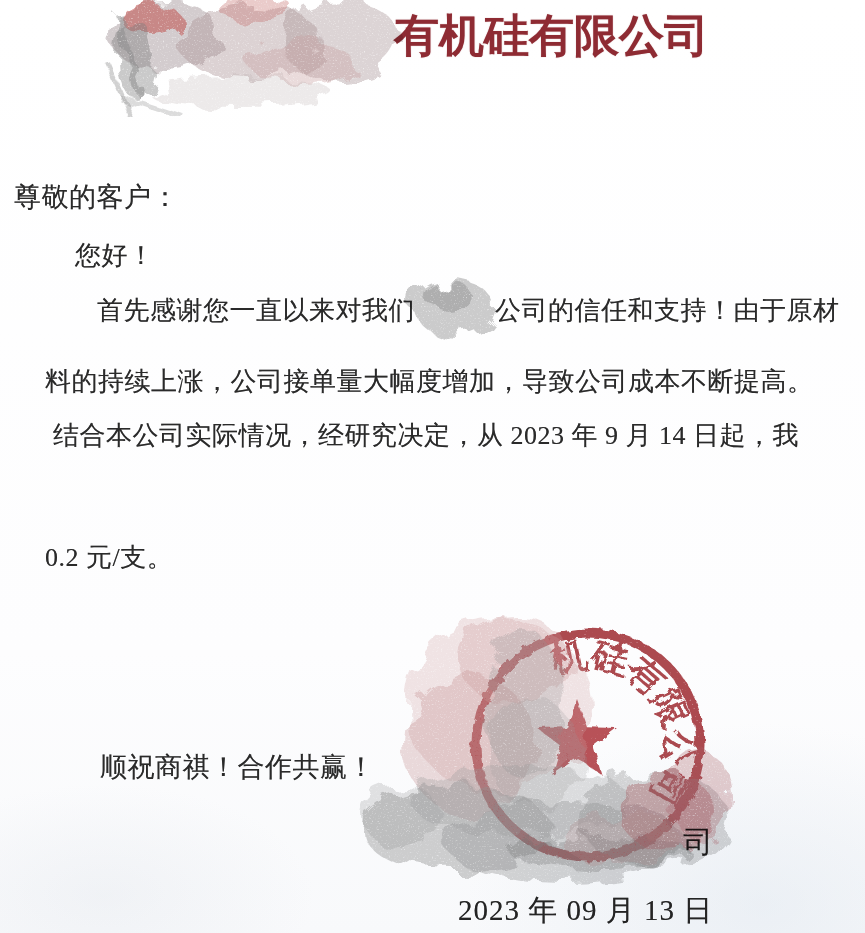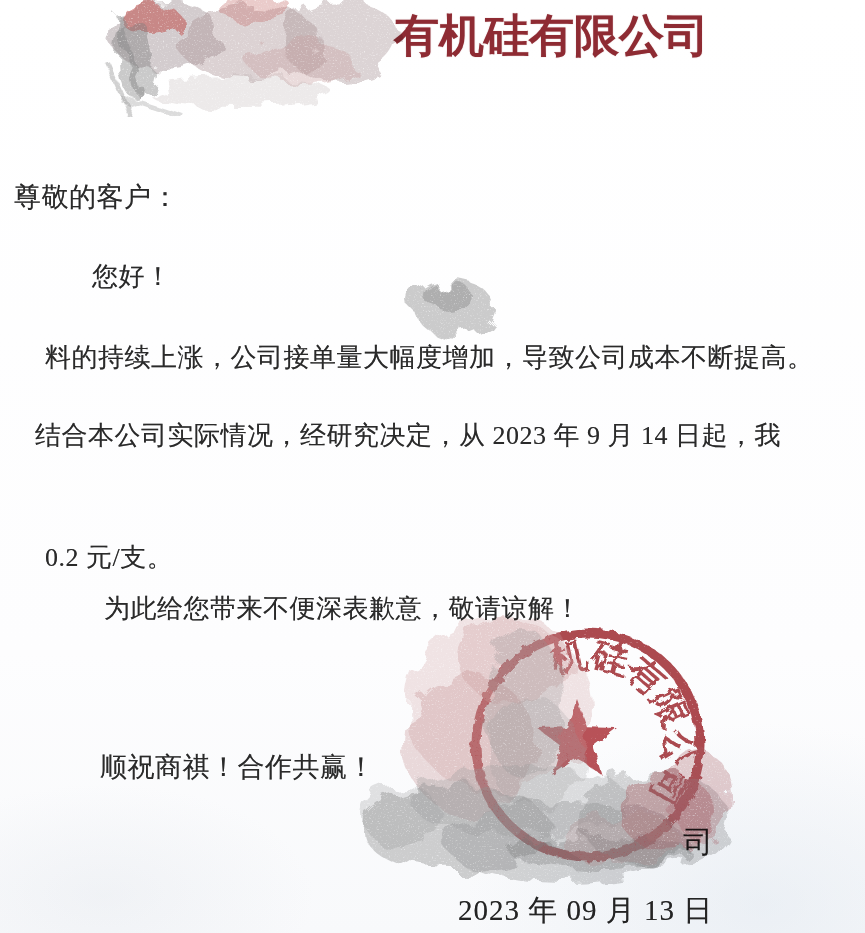--- a/index.html
+++ b/index.html
@@ -33,7 +33,7 @@
     letter-spacing:.5px;
   }
   .salutation{left:14px;top:181px;font-size:27px;font-family:Liberation Mono, monospace;}
-  .greeting{left:92px;top:238px;margin-top:21px;}
+  .greeting{left:75px;top:238px;}
   .l1{left:97px;top:293px;}
   .l2{left:45px;top:340px;}
   .l3{left:35px;top:418px;text-align:center;}

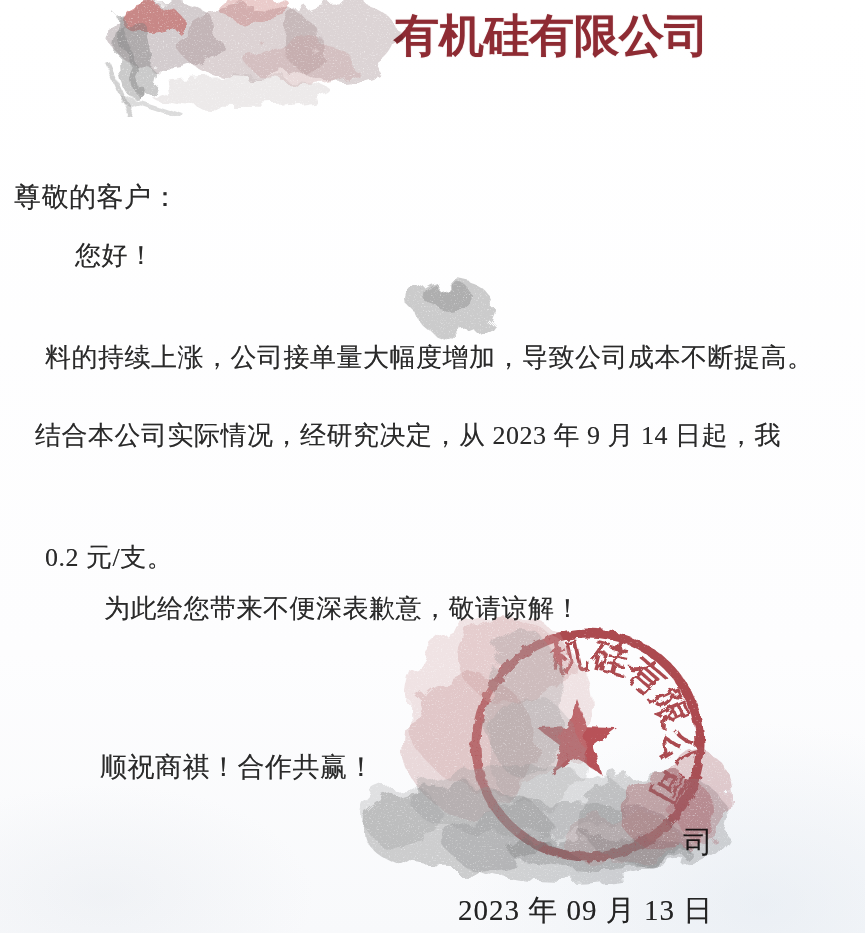--- a/index.html
+++ b/index.html
@@ -59,6 +59,9 @@
   <div class="abs bodyline salutation">尊敬的客户：</div>
   <div class="abs bodyline greeting">您好！</div>
 
+  <div class="abs bodyline l1">
+    <span>首先感谢您一直以来对我们</span><span class="redact-gap"></span><span>公司的信任和支持！由于原材</span>
+  </div>
   <div class="abs bodyline l2">料的持续上涨，公司接单量大幅度增加，导致公司成本不断提高。</div>
   <div class="abs bodyline l3">结合本公司实际情况，经研究决定，从 2023 年 9 月 14 日起，我</div>
   <div class="abs bodyline l5">0.2 元/支。</div>

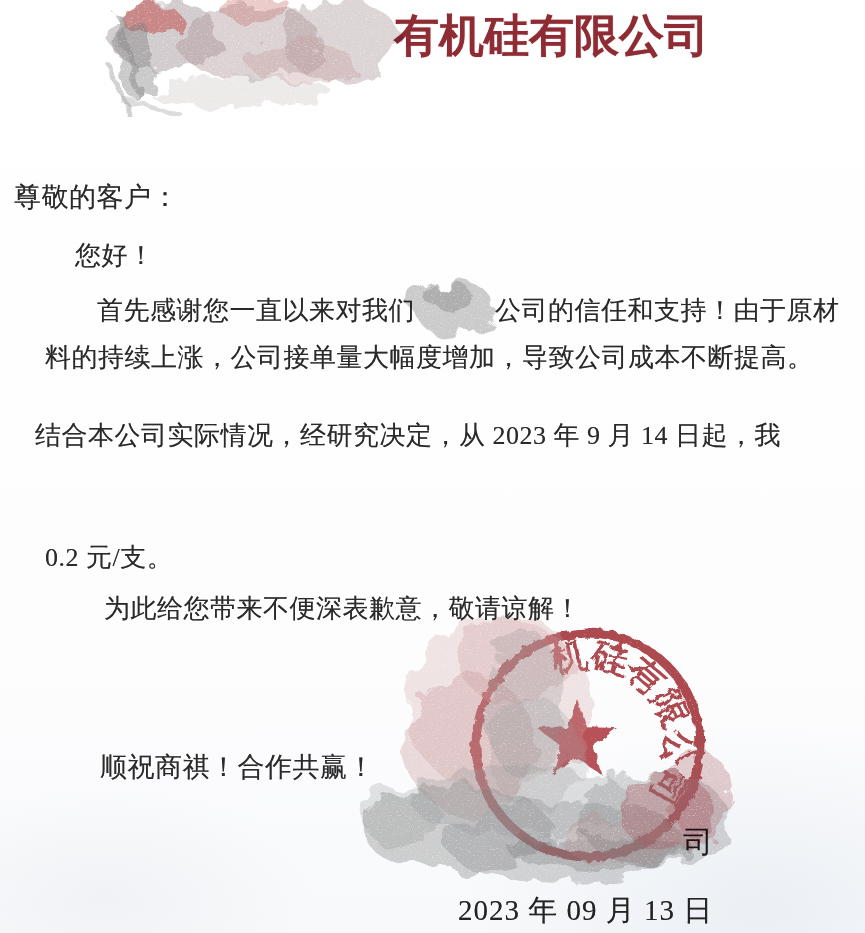--- a/index.html
+++ b/index.html
@@ -35,7 +35,7 @@
   .salutation{left:14px;top:181px;font-size:27px;font-family:Liberation Mono, monospace;}
   .greeting{left:75px;top:238px;}
   .l1{left:97px;top:293px;}
-  .l2{left:45px;top:340px;}
+  .l2{left:45px;top:364px;}
   .l3{left:35px;top:418px;text-align:center;}
   .l4{left:45px;top:480px;}
   .l5{left:45px;top:540px;}

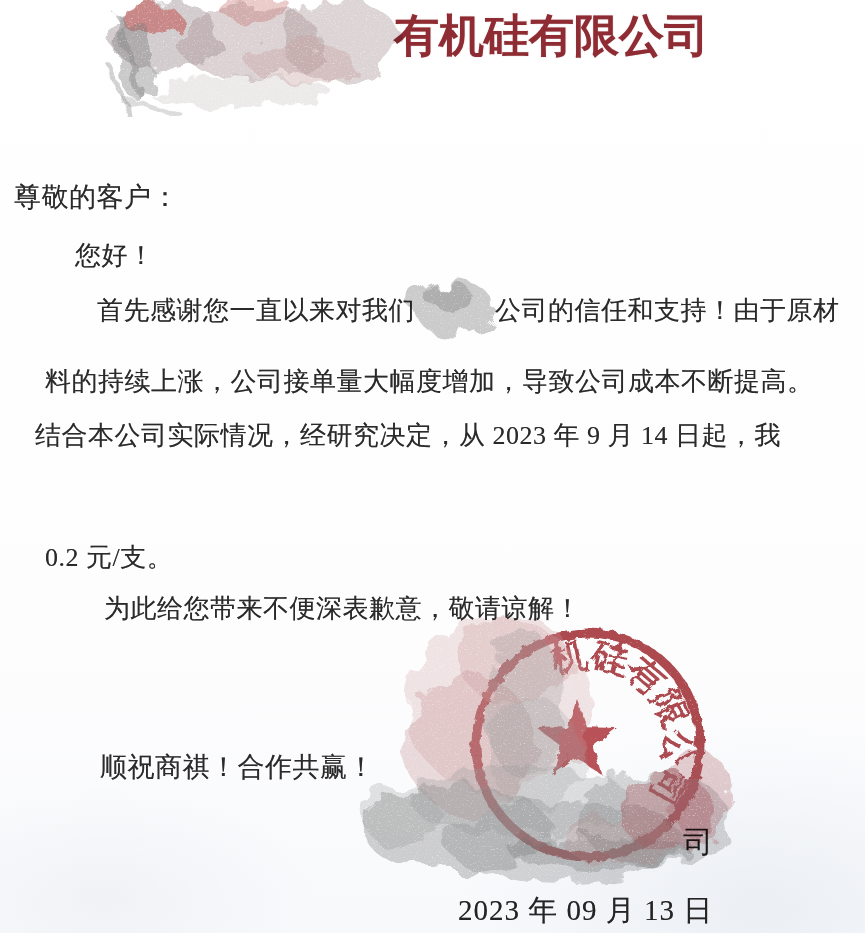--- a/index.html
+++ b/index.html
@@ -36,7 +36,7 @@
   .greeting{left:75px;top:238px;}
   .l1{left:97px;top:293px;}
   .l2{left:45px;top:364px;}
-  .l3{left:35px;top:418px;text-align:center;}
+  .l3{left:53px;top:418px;text-align:center;}
   .l4{left:45px;top:480px;}
   .l5{left:45px;top:540px;}
   .apology{left:104px;top:591px;}

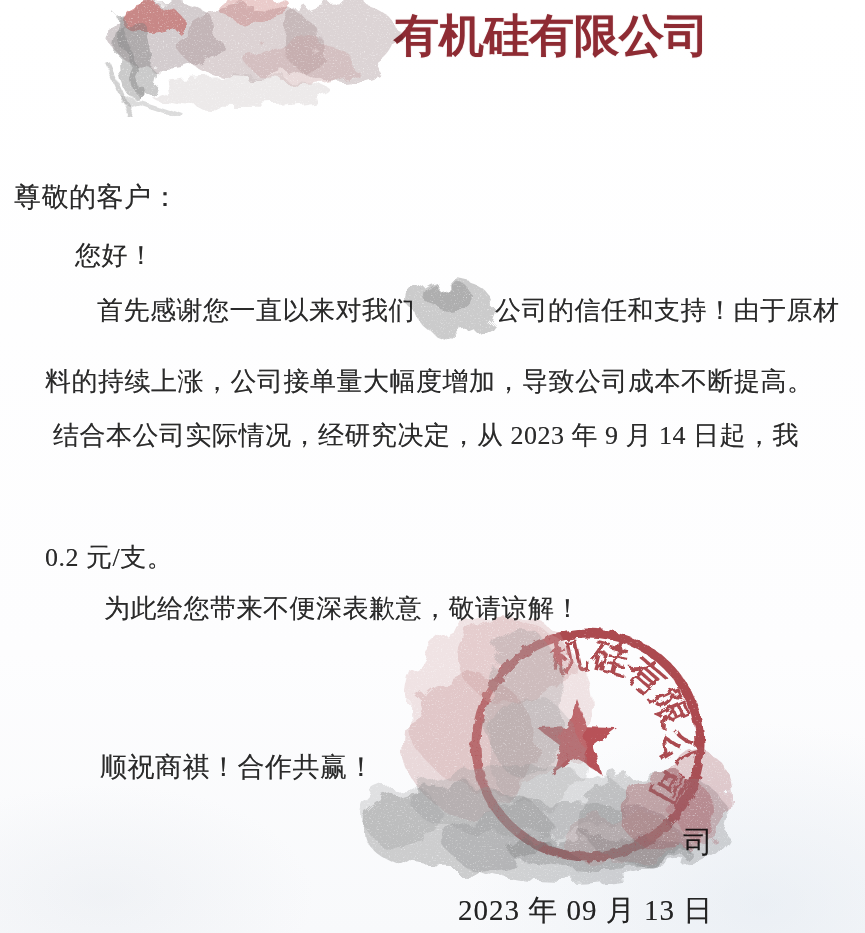--- a/index.html
+++ b/index.html
@@ -66,7 +66,6 @@
   <div class="abs bodyline l3">结合本公司实际情况，经研究决定，从 2023 年 9 月 14 日起，我</div>
   <div class="abs bodyline l5">0.2 元/支。</div>
 
-  <div class="abs bodyline apology">为此给您带来不便深表歉意，敬请谅解！</div>
 
   <div class="abs bodyline closing">顺祝商祺！合作共赢！</div>
 

